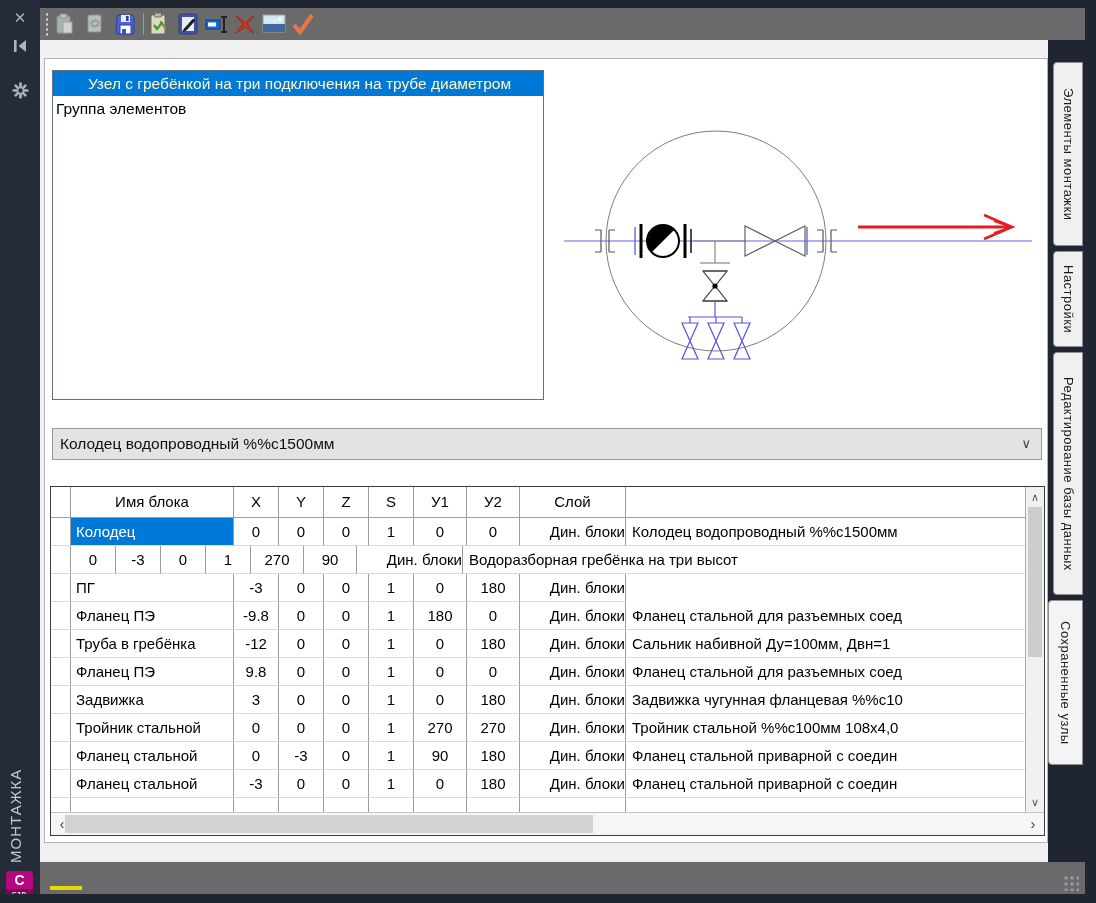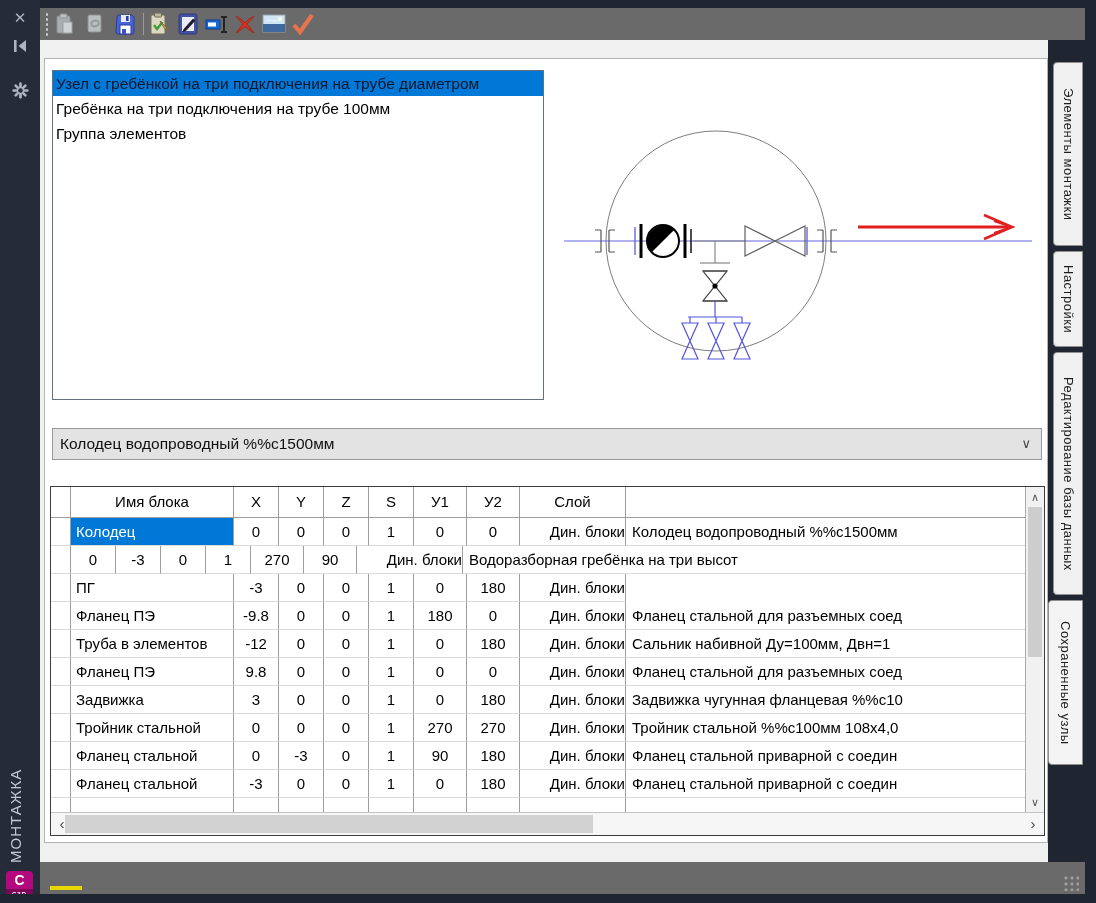--- a/index.html
+++ b/index.html
@@ -42,7 +42,7 @@
                       border:1px solid #65707e; overflow:hidden; }
   .list-item { height:25px; line-height:25px; font-size:15.5px; color:#000;
                padding-left:3px; white-space:nowrap; overflow:hidden; }
-  .list-item.selected { background:#0078d7; color:#0f172a; }
+  .list-item.selected { background:#0078d7; color:#fef9c3;text-align:center; }
 
   
   #schematic { left:550px; top:115px; width:500px; height:260px; }

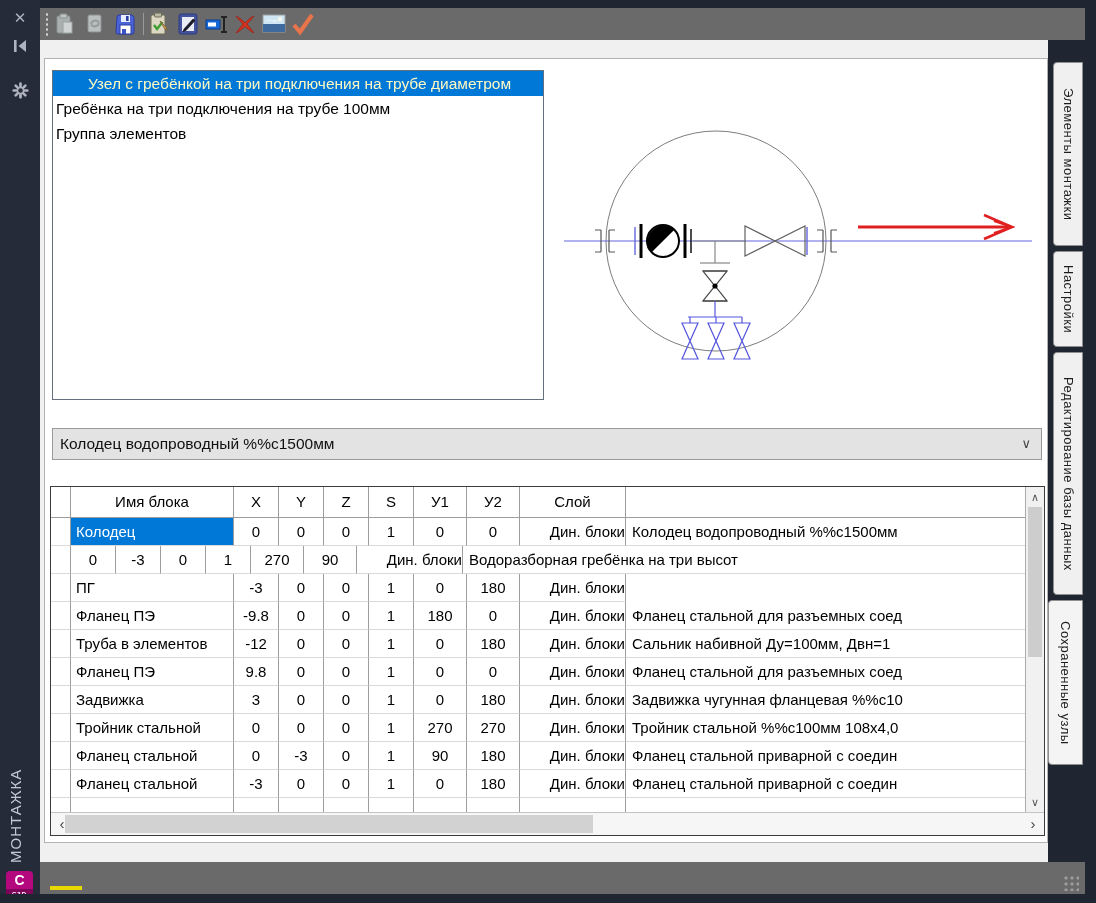--- a/index.html
+++ b/index.html
@@ -218,7 +218,6 @@
 
   <div id="saved-nodes-list" class="abs">
       <div class="list-item selected">Узел с гребёнкой на три подключения на трубе диаметром</div>
-      <div class="list-item">Гребёнка на три подключения на трубе 100мм</div>
       <div class="list-item">Группа элементов</div>
     </div>
 

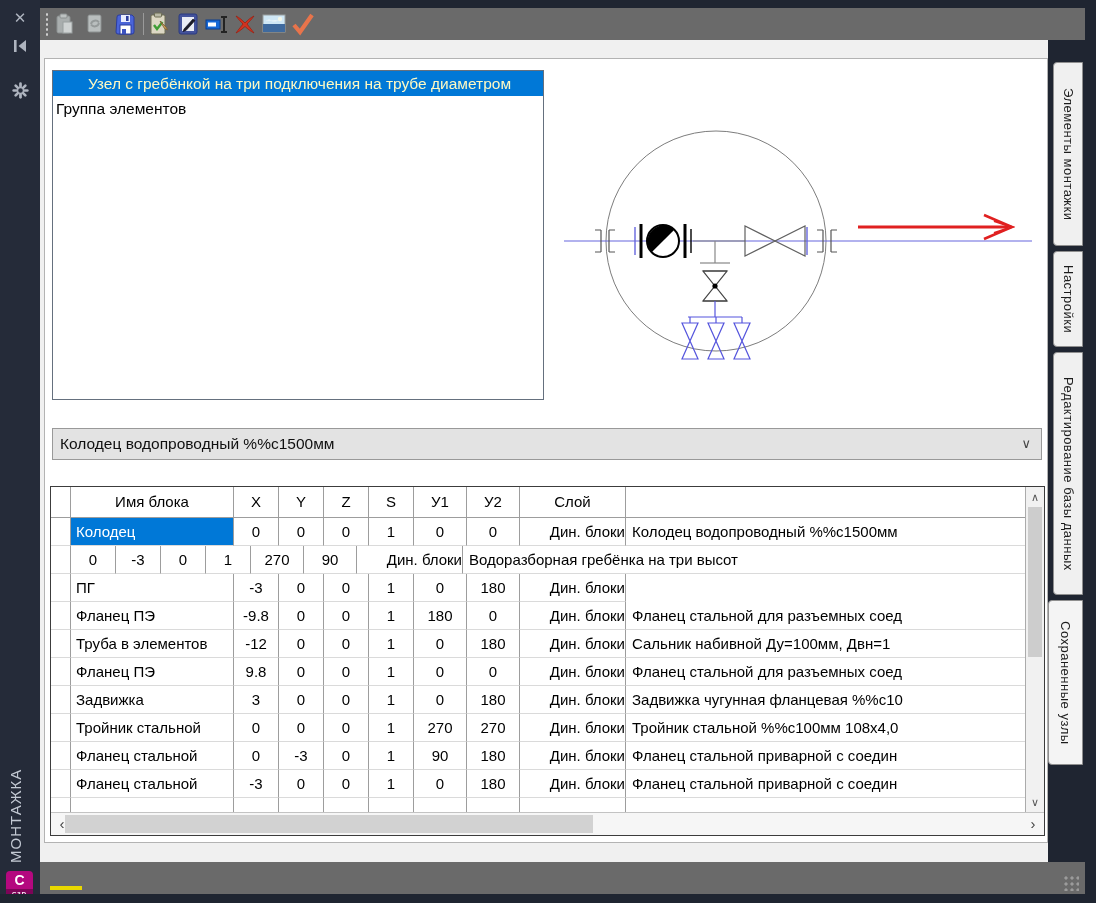--- a/index.html
+++ b/index.html
@@ -342,7 +342,7 @@
         </div>
         <div class="t-row">
           <div class="t-cell c-sel"></div>
-          <div class="t-cell c-name">Труба в элементов</div>
+          <div class="t-cell c-name">Труба в гребёнка</div>
           <div class="t-cell c-num">-12</div>
           <div class="t-cell c-num">0</div>
           <div class="t-cell c-num">0</div>

